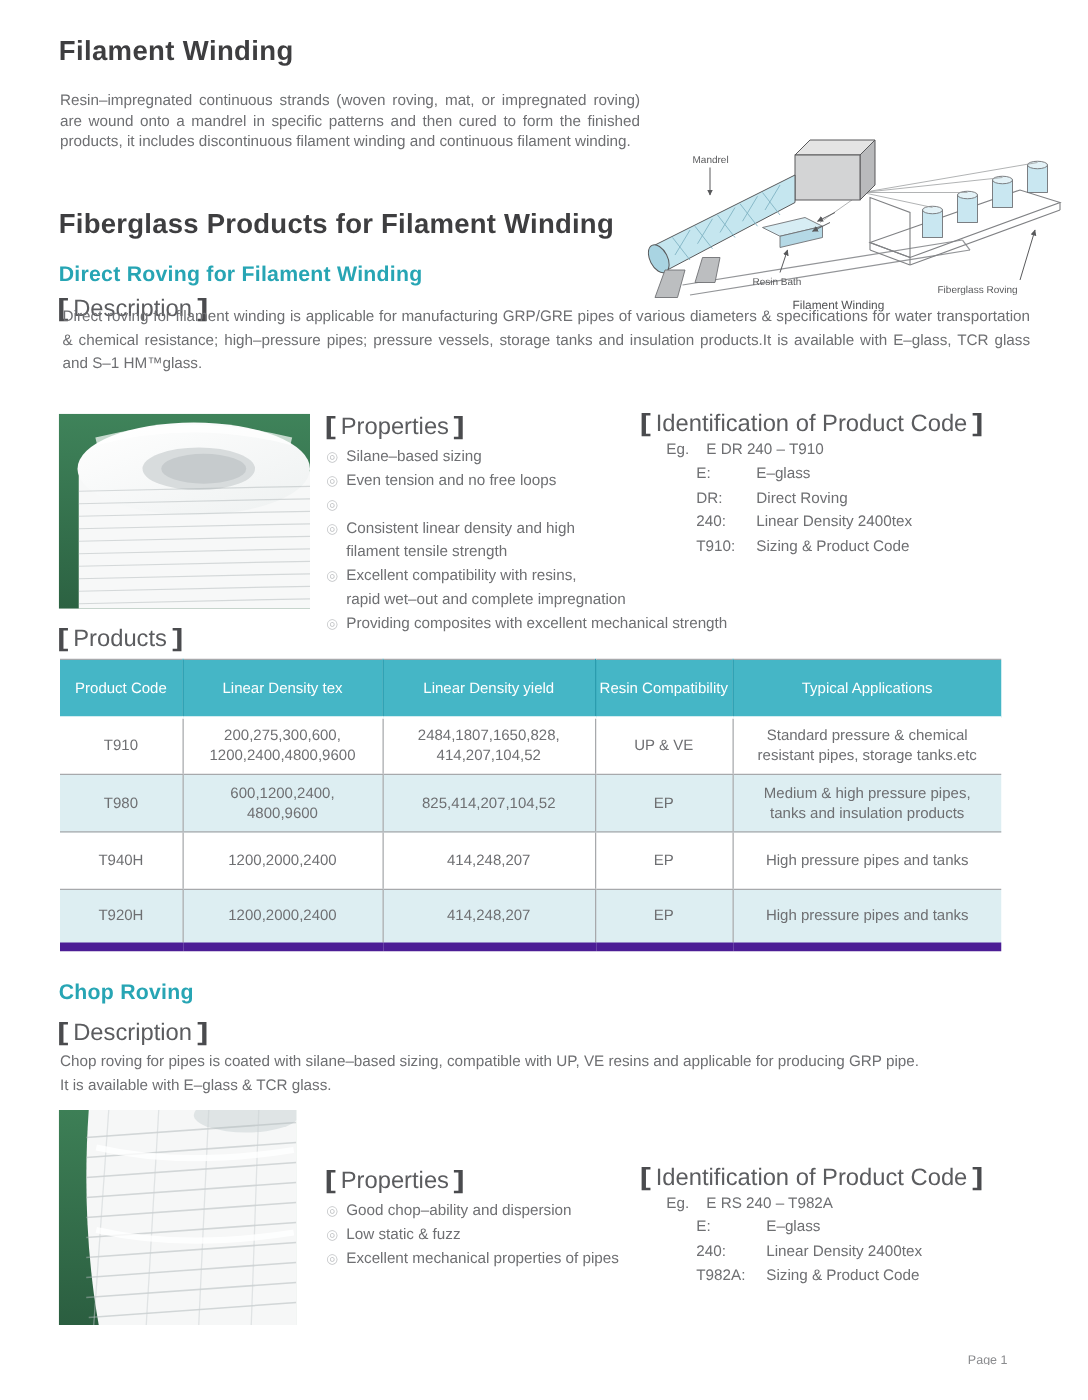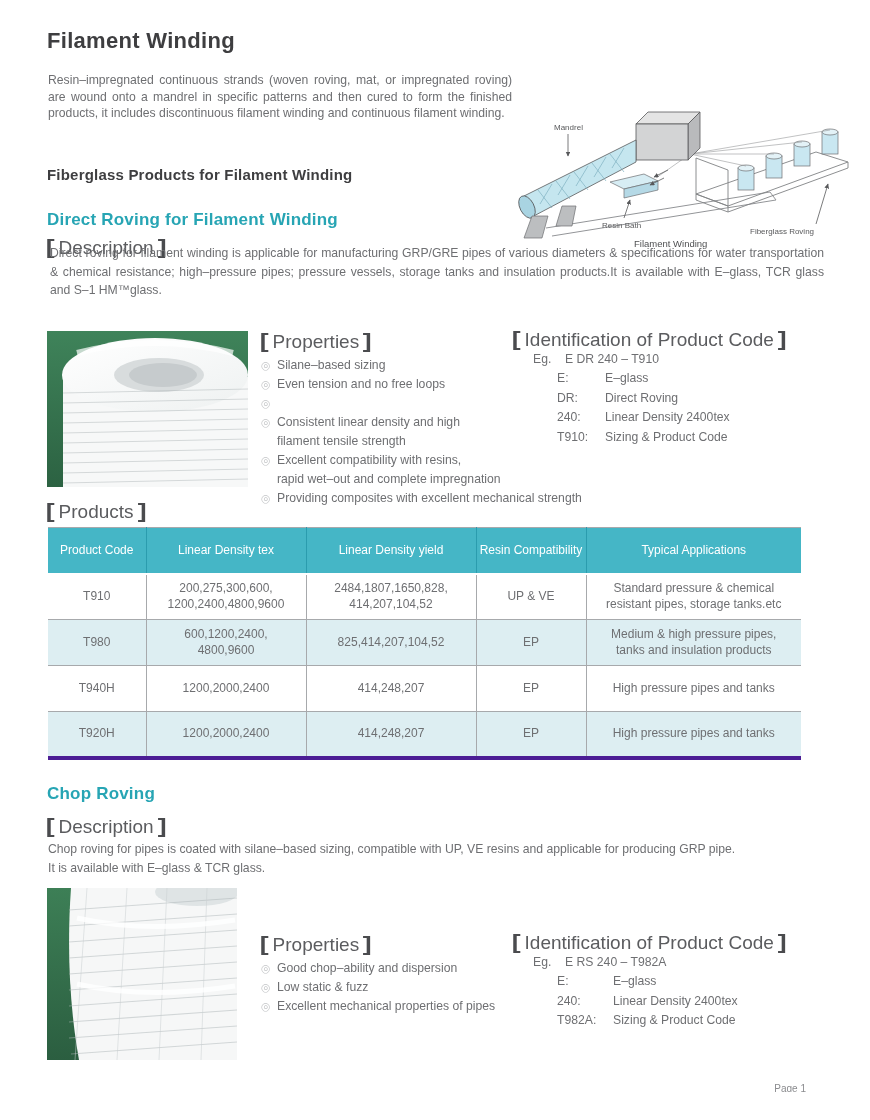--- a/index.html
+++ b/index.html
@@ -8,7 +8,7 @@
   .page { position:relative; width:870px; height:1092px; background:#fff; overflow:hidden; }
 
   .h1 { position:absolute; left:47px; top:28px; font-size:22px; font-weight:bold; color:#3e3e40; letter-spacing:.3px; }
-  .h2 { position:absolute; left:47px; top:166px; font-size:15px; font-weight:bold; color:#3e3e40; letter-spacing:.2px; }
+  .h2 { position:absolute; left:47px; top:166px; font-size:22px; font-weight:bold; color:#3e3e40; letter-spacing:.2px; }
   .h3 { font-size:17px; font-weight:bold; color:#27a5b4; letter-spacing:.2px; }
   .h3.direct { position:absolute; left:47px; top:210px; }
   .h3.chop   { position:absolute; left:47px; top:784px; }

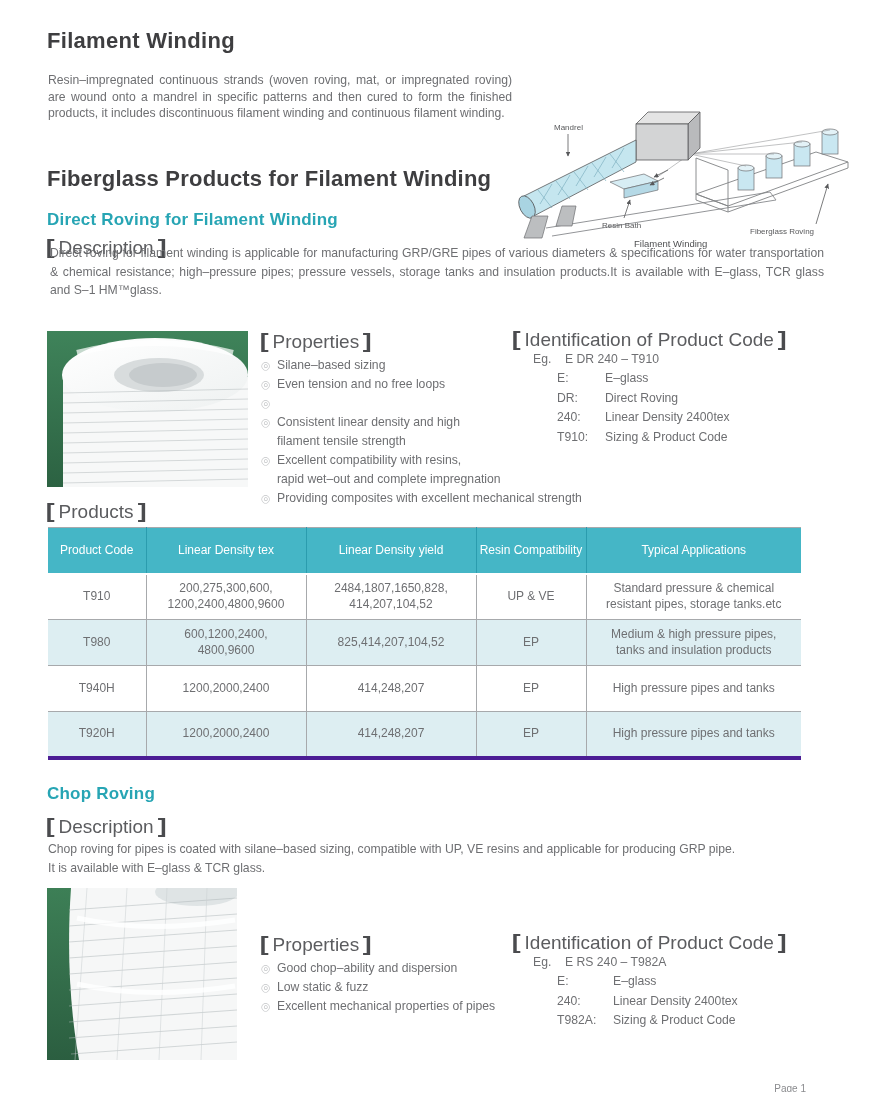--- a/index.html
+++ b/index.html
@@ -53,7 +53,7 @@
   table.products td { height:46px; font-size:12px; color:#6e6f72; text-align:center; vertical-align:middle; border-bottom:1px solid #a7a9ac; white-space:pre-line; line-height:15.5px; }
   table.products td + td { border-left:1px solid #a7a9ac; }
   table.products tr.alt td { background:#ddeef2; }
-  table.products tr:last-child td { border-bottom:4px solid #4c1d95;text-align:center; }
+  table.products tr:last-child td { border-bottom:7px solid #4c1d95;text-align:center; }
 
   .diagram { position:absolute; left:518px; top:98px; }
   .diagram text { font-size:8px; fill:#58595b; }

